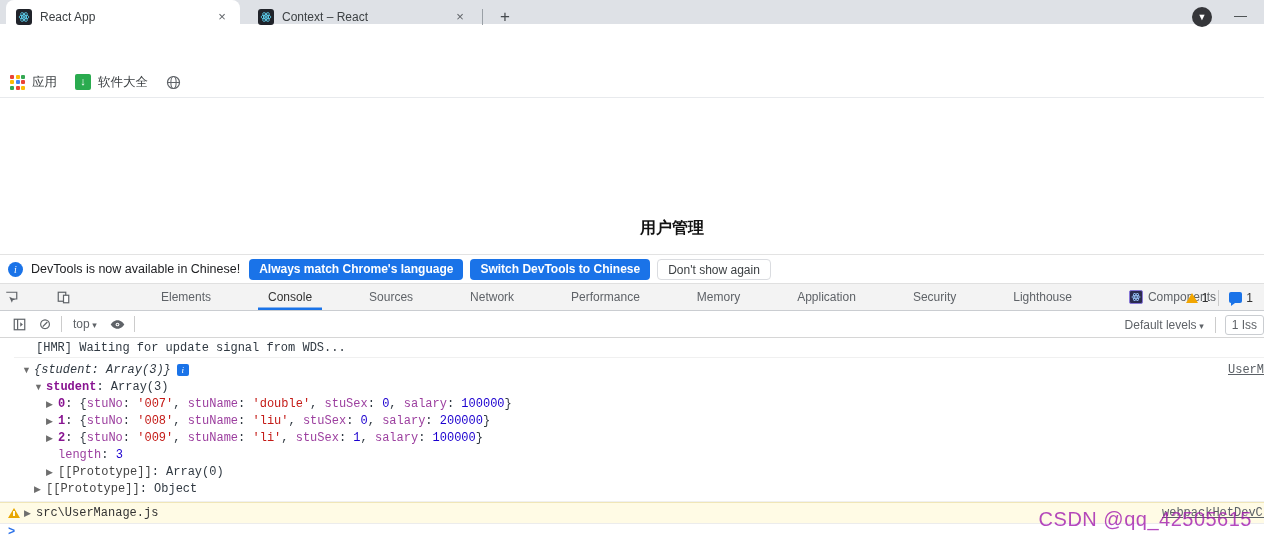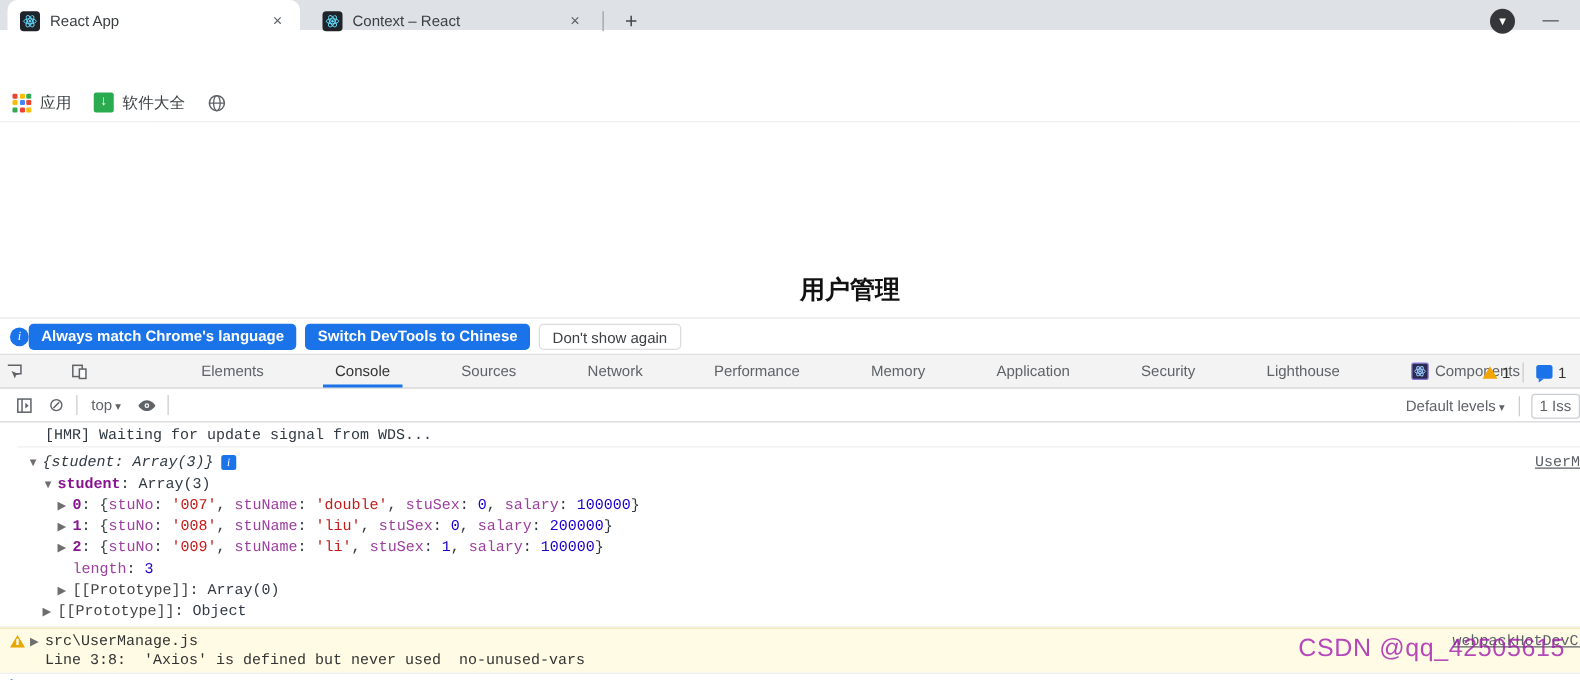--- a/index.html
+++ b/index.html
@@ -41,7 +41,7 @@
 
   
   #pagearea { position:absolute; left:0; top:98px; width:1264px; height:156px; background:#fff; }
-  #page-title { position:absolute; left:640px; top:120px; font-size:20px; font-weight:bold; color:#111; }
+  #page-title { position:absolute; left:640px; top:120px; font-size:16px; font-weight:bold; color:#111; }
 
   
   #devtools { position:absolute; left:0; top:254px; width:1264px; bottom:0; background:#fff; border-top:1px solid #e3e3e3; }

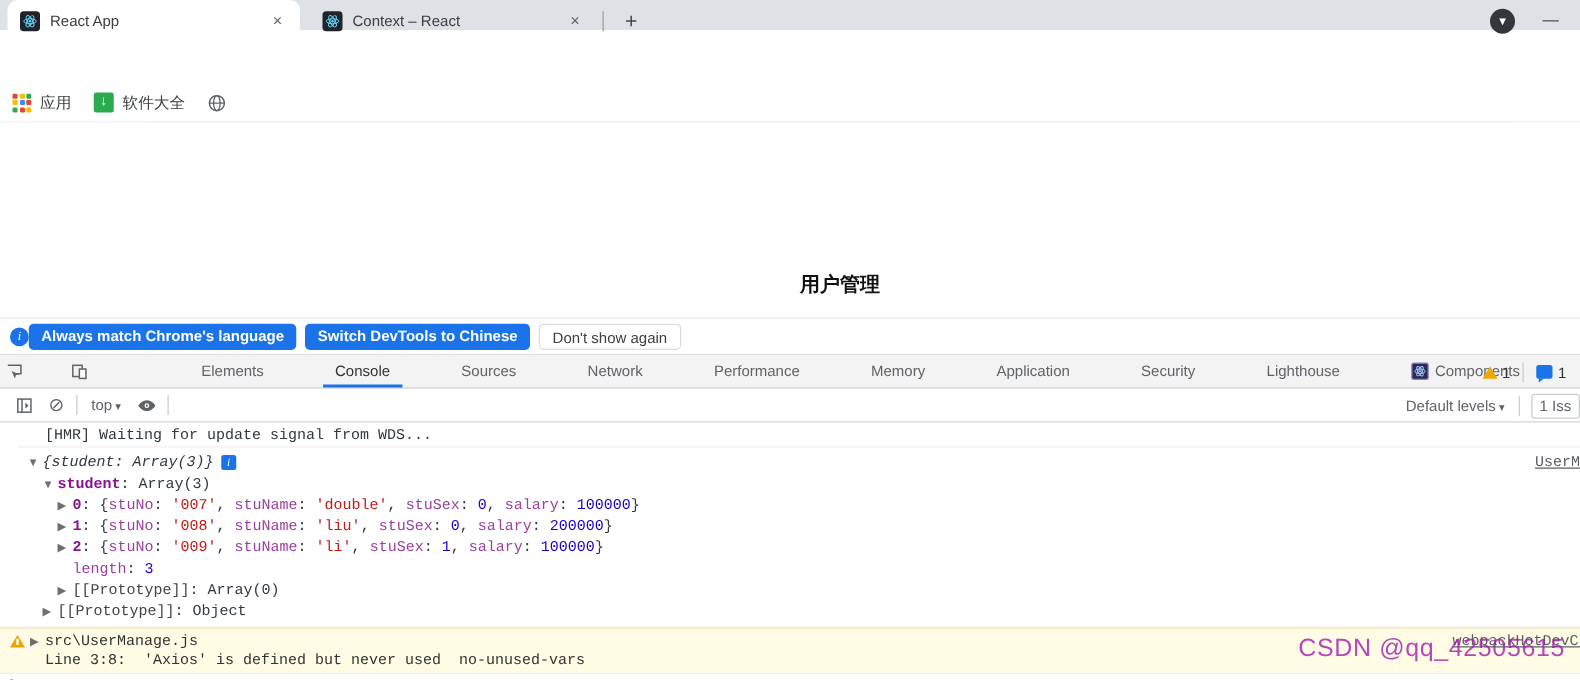--- a/index.html
+++ b/index.html
@@ -204,6 +204,7 @@
 
   <div id="dt-notif">
     <span class="notif-info-icon">i</span>
+    <span class="notif-text">DevTools is now available in Chinese!</span>
     <button class="notif-btn blue">Always match Chrome's language</button>
     <button class="notif-btn blue">Switch DevTools to Chinese</button>
     <button class="notif-btn plain">Don't show again</button>

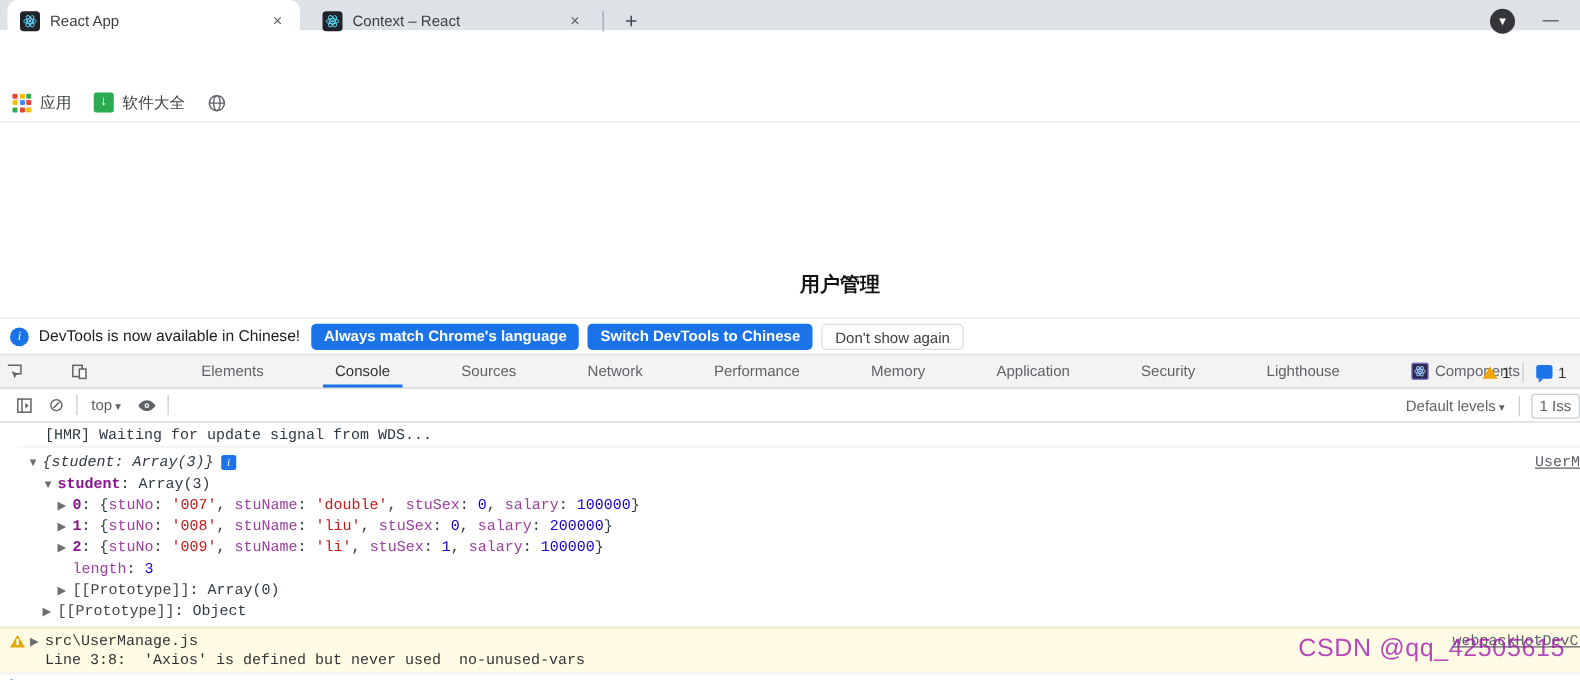--- a/index.html
+++ b/index.html
@@ -364,9 +364,6 @@
         <span>src\UserManage.js</span>
         <span class="srclink" style="left:1162px">webpackHotDevCli</span>
       </div>
-      <div class="wrow" style="padding-left:36px">
-        <span>Line 3:8:  'Axios' is defined but never used  no-unused-vars</span>
-      </div>
     </div>
 
     <div id="prompt-row">

